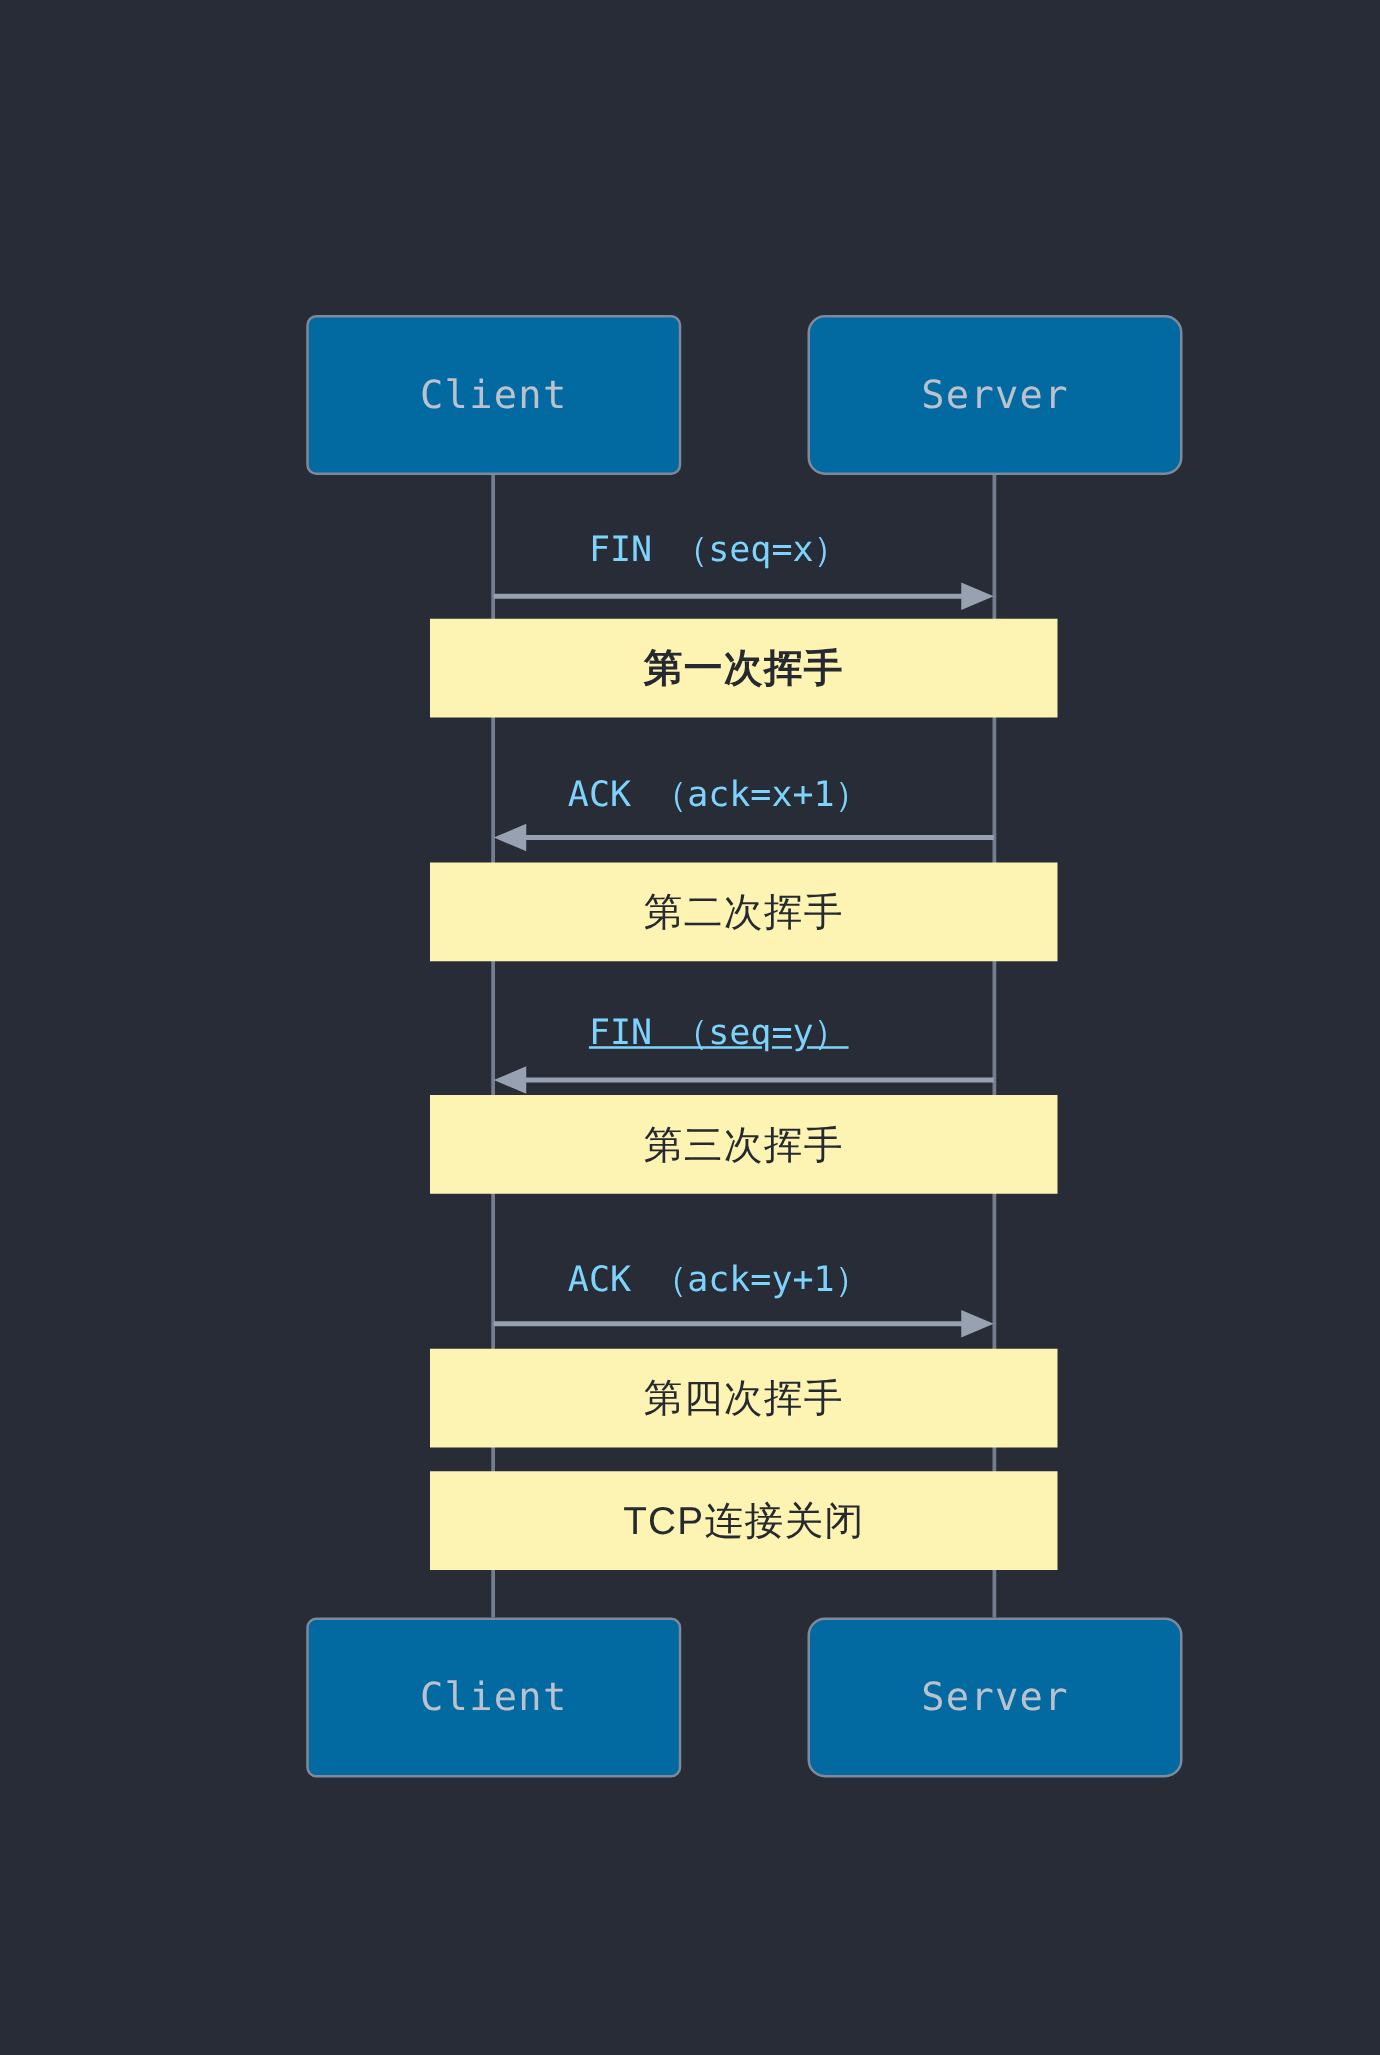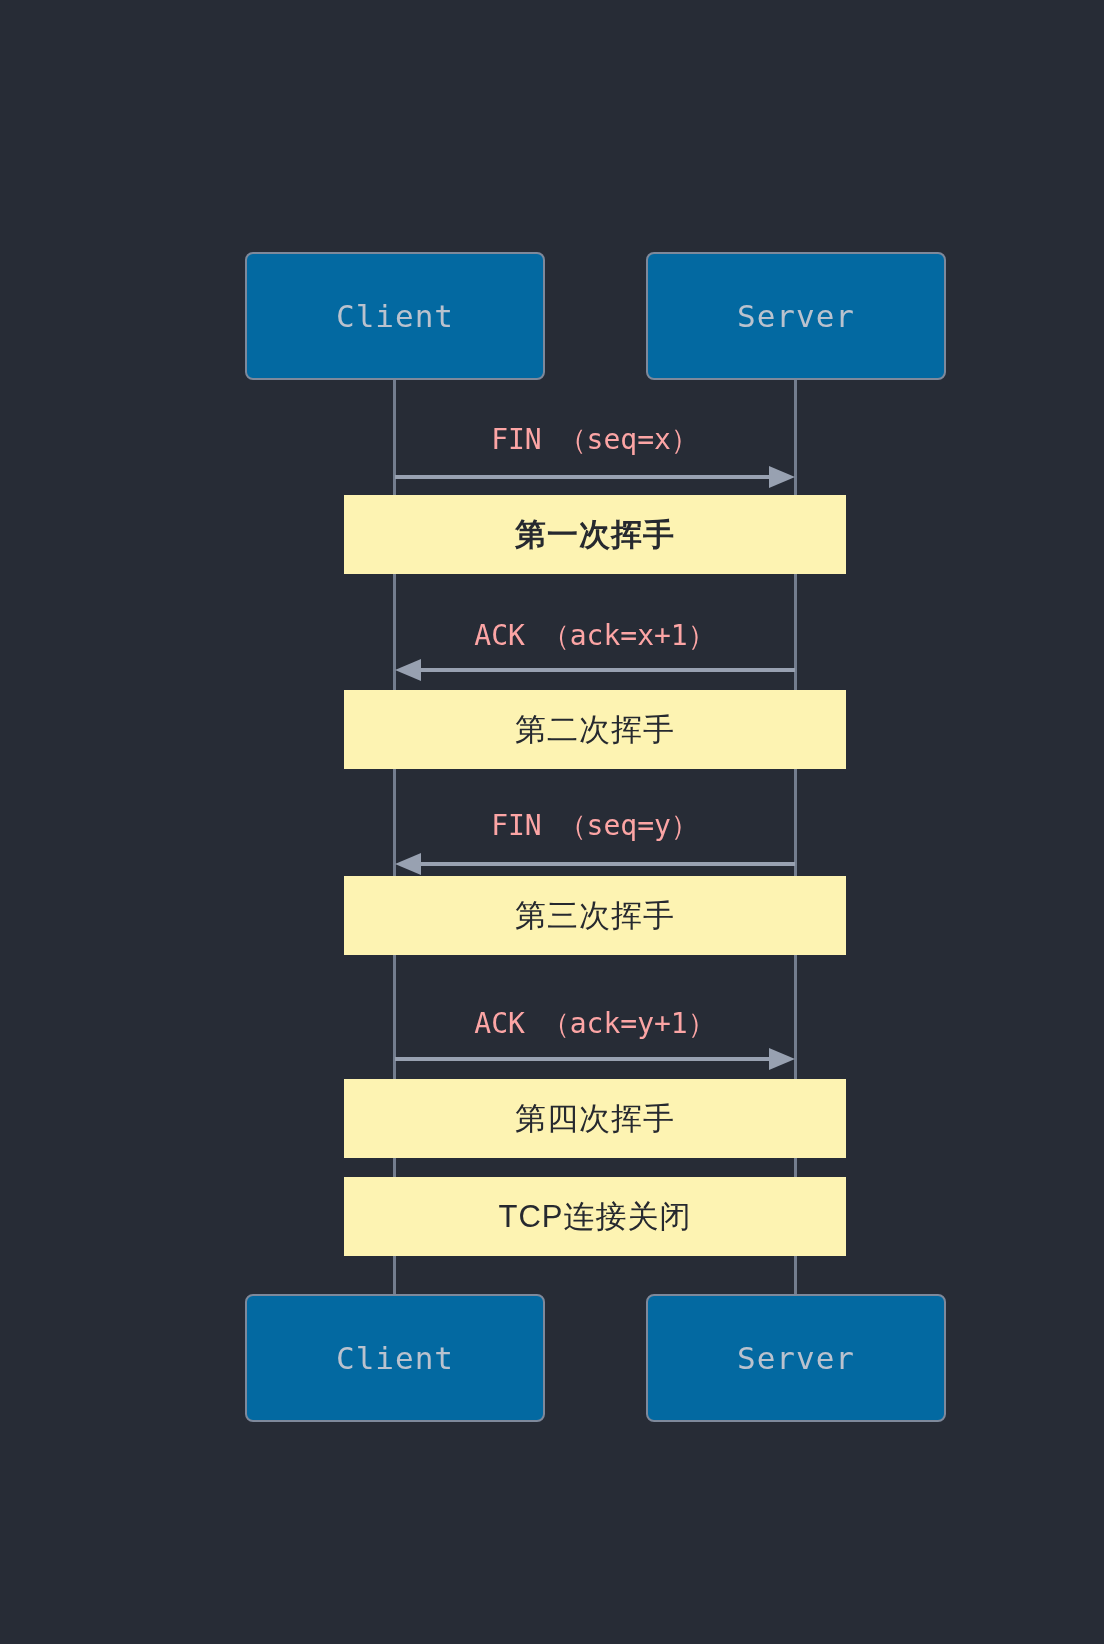--- a/index.html
+++ b/index.html
@@ -30,7 +30,7 @@
     z-index: 3;
   }
   .actor.client { left: 245px; }
-  .actor.server { left: 646px; }
+  .actor.server { left: 646px; border-radius: 14px; }
   .actor.top    { top: 252px; }
   .actor.bottom { top: 1294px; }
 

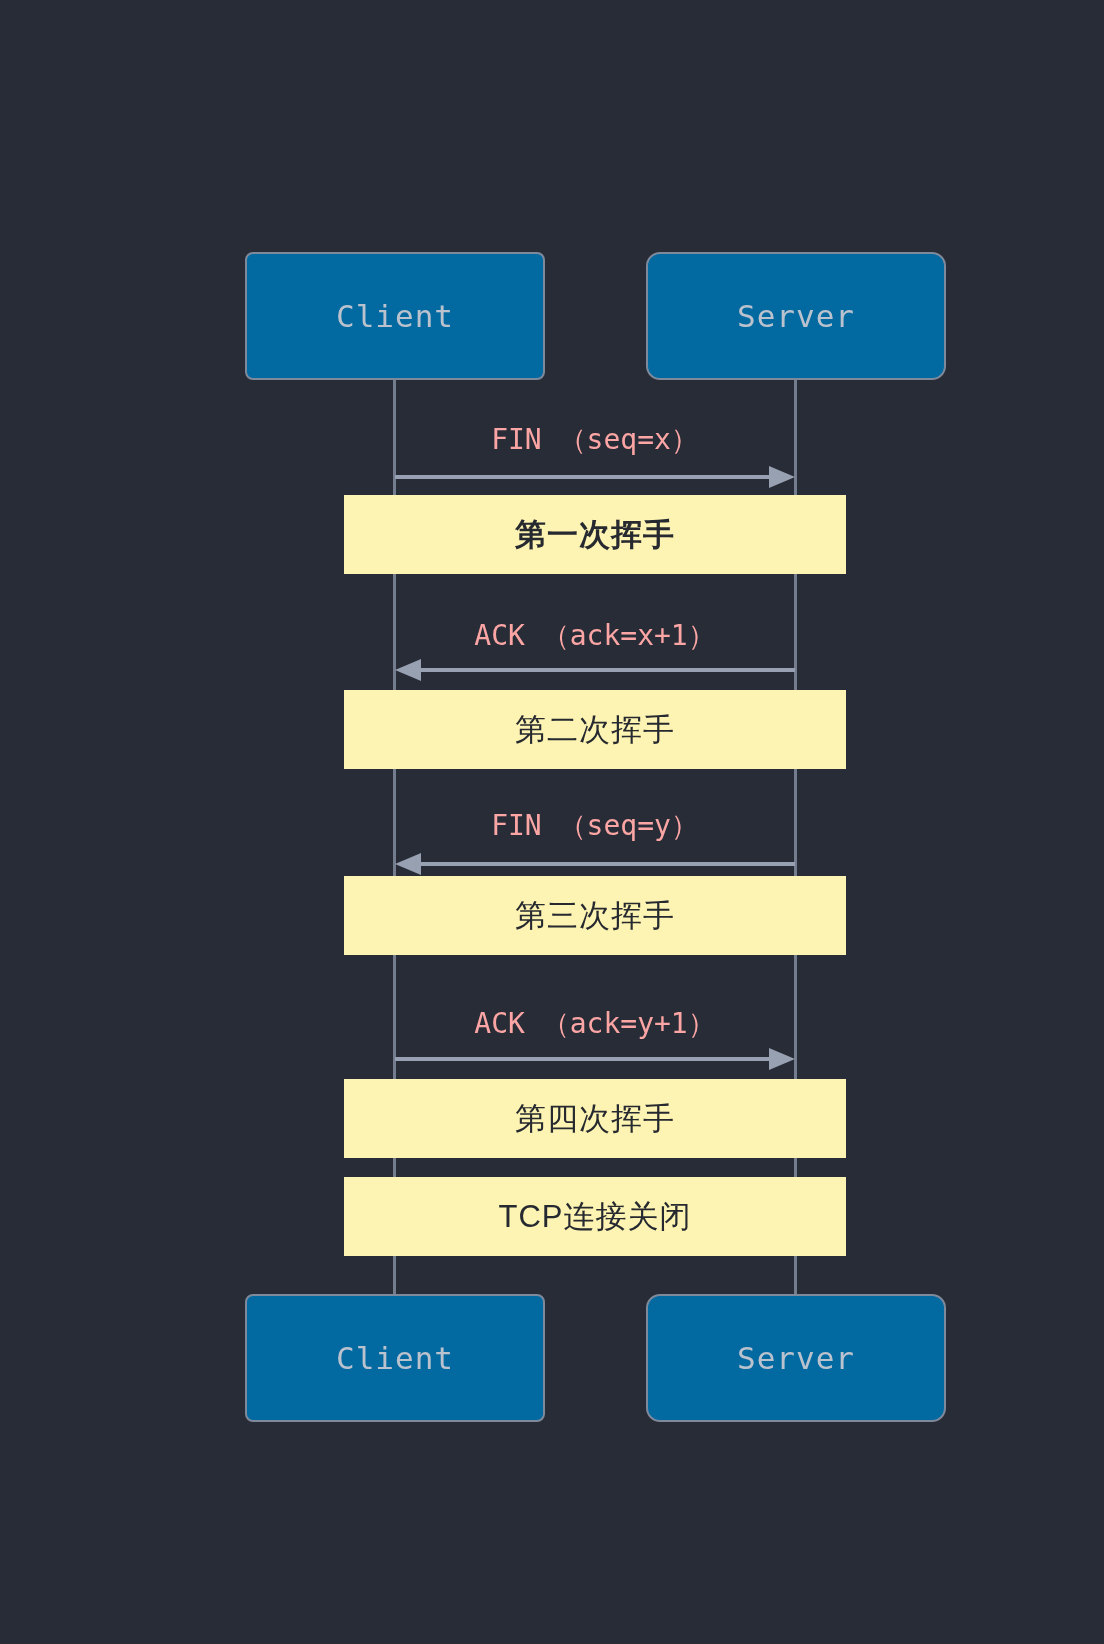--- a/index.html
+++ b/index.html
@@ -49,12 +49,12 @@
   
   .msg-label {
     position: absolute;
-    left: 344px;
+    left: 324px;
     width: 502px;
     height: 40px;
     line-height: 40px;
     text-align: center;
-    color: #fca5a5;
+    color: #7dd3fc;
     font-size: 28px;
     z-index: 2;
     white-space: nowrap;

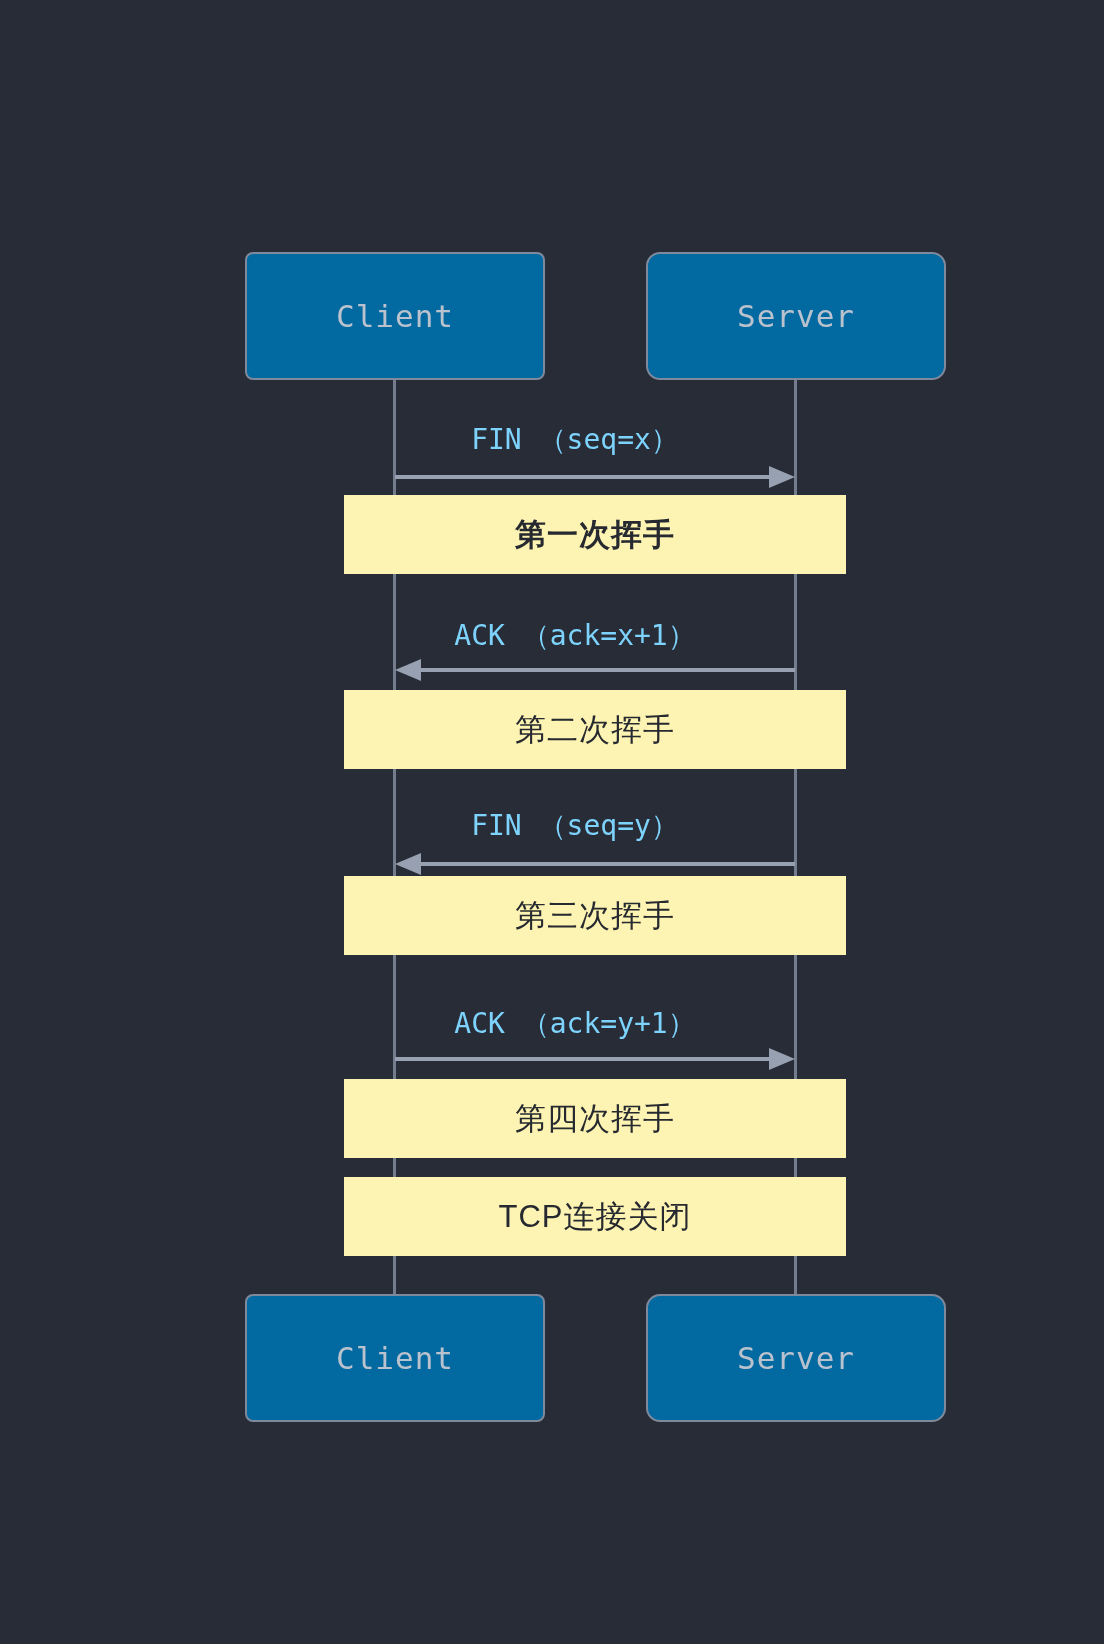--- a/index.html
+++ b/index.html
@@ -61,7 +61,7 @@
   }
   .msg-label.m1 { top: 420px; }
   .msg-label.m2 { top: 616px; }
-  .msg-label.m3 { top: 806px; }
+  .msg-label.m3 { top: 806px; text-decoration: underline; }
   .msg-label.m4 { top: 1004px; }
 
   

